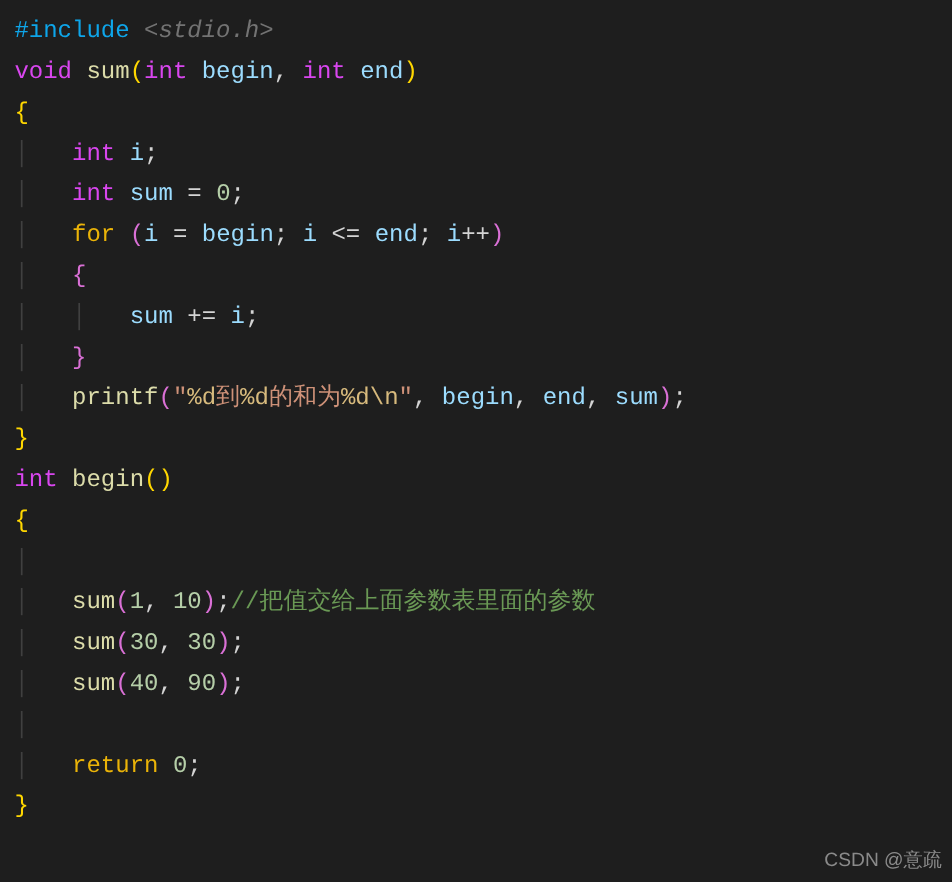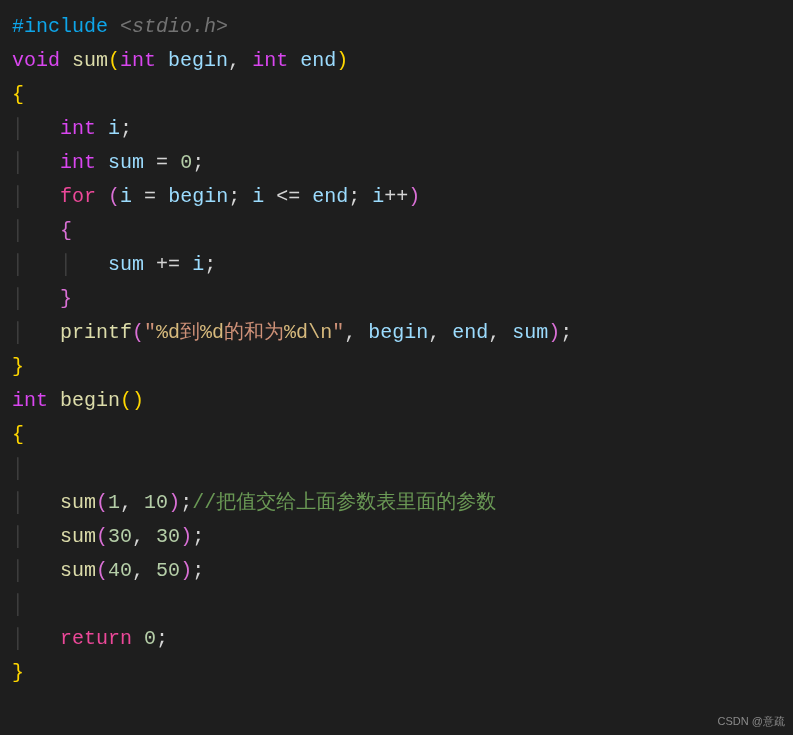--- a/index.html
+++ b/index.html
@@ -23,7 +23,7 @@
   .pp     { color: #0ea5e9; }      
   .angle  { color: #737373; font-style: italic; }      
   .kw     { color: #d946ef; }      
-  .ctrl   { color: #ec4899; }      
+  .ctrl   { color: #eab308; }      
   .fn     { color: #dcdcaa; }      
   .var    { color: #9cdcfe; }      
   .num    { color: #b5cea8; }      

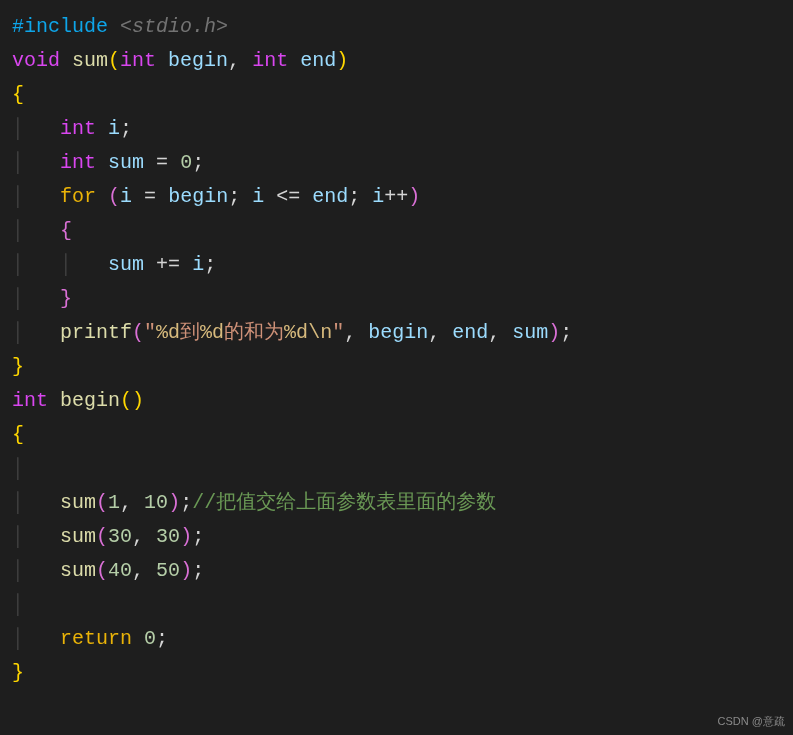--- a/index.html
+++ b/index.html
@@ -63,7 +63,7 @@
 <span class="guide">│</span>
 <span class="guide">│</span>   <span class="fn">sum</span><span class="brace2">(</span><span class="num">1</span><span class="pn">,</span> <span class="num">10</span><span class="brace2">)</span><span class="pn">;</span><span class="cmt">//把值交给上面参数表里面的参数</span>
 <span class="guide">│</span>   <span class="fn">sum</span><span class="brace2">(</span><span class="num">30</span><span class="pn">,</span> <span class="num">30</span><span class="brace2">)</span><span class="pn">;</span>
-<span class="guide">│</span>   <span class="fn">sum</span><span class="brace2">(</span><span class="num">40</span><span class="pn">,</span> <span class="num">50</span><span class="brace2">)</span><span class="pn">;</span>
+<span class="guide">│</span>   <span class="fn">sum</span><span class="brace2">(</span><span class="num">40</span><span class="pn">,</span> <span class="num">90</span><span class="brace2">)</span><span class="pn">;</span>
 <span class="guide">│</span>
 <span class="guide">│</span>   <span class="ctrl">return</span> <span class="num">0</span><span class="pn">;</span>
 <span class="brace">}</span></div>

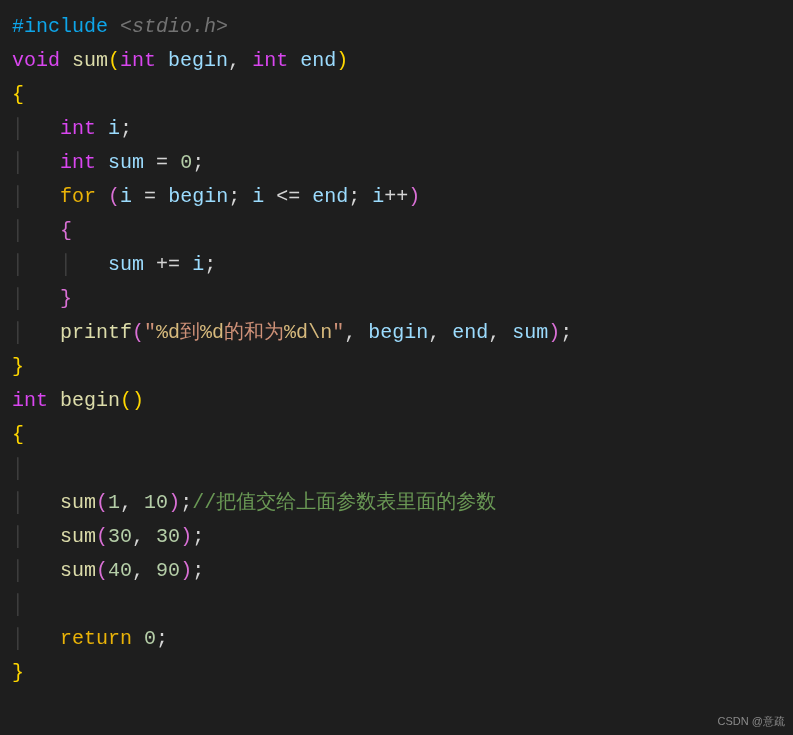--- a/index.html
+++ b/index.html
@@ -39,7 +39,7 @@
     position: absolute;
     right: 8px;
     bottom: 4px;
-    font-size: 11px;
+    font-size: 16px;
     color: #8a8a8a;
     font-family: sans-serif;
   }

